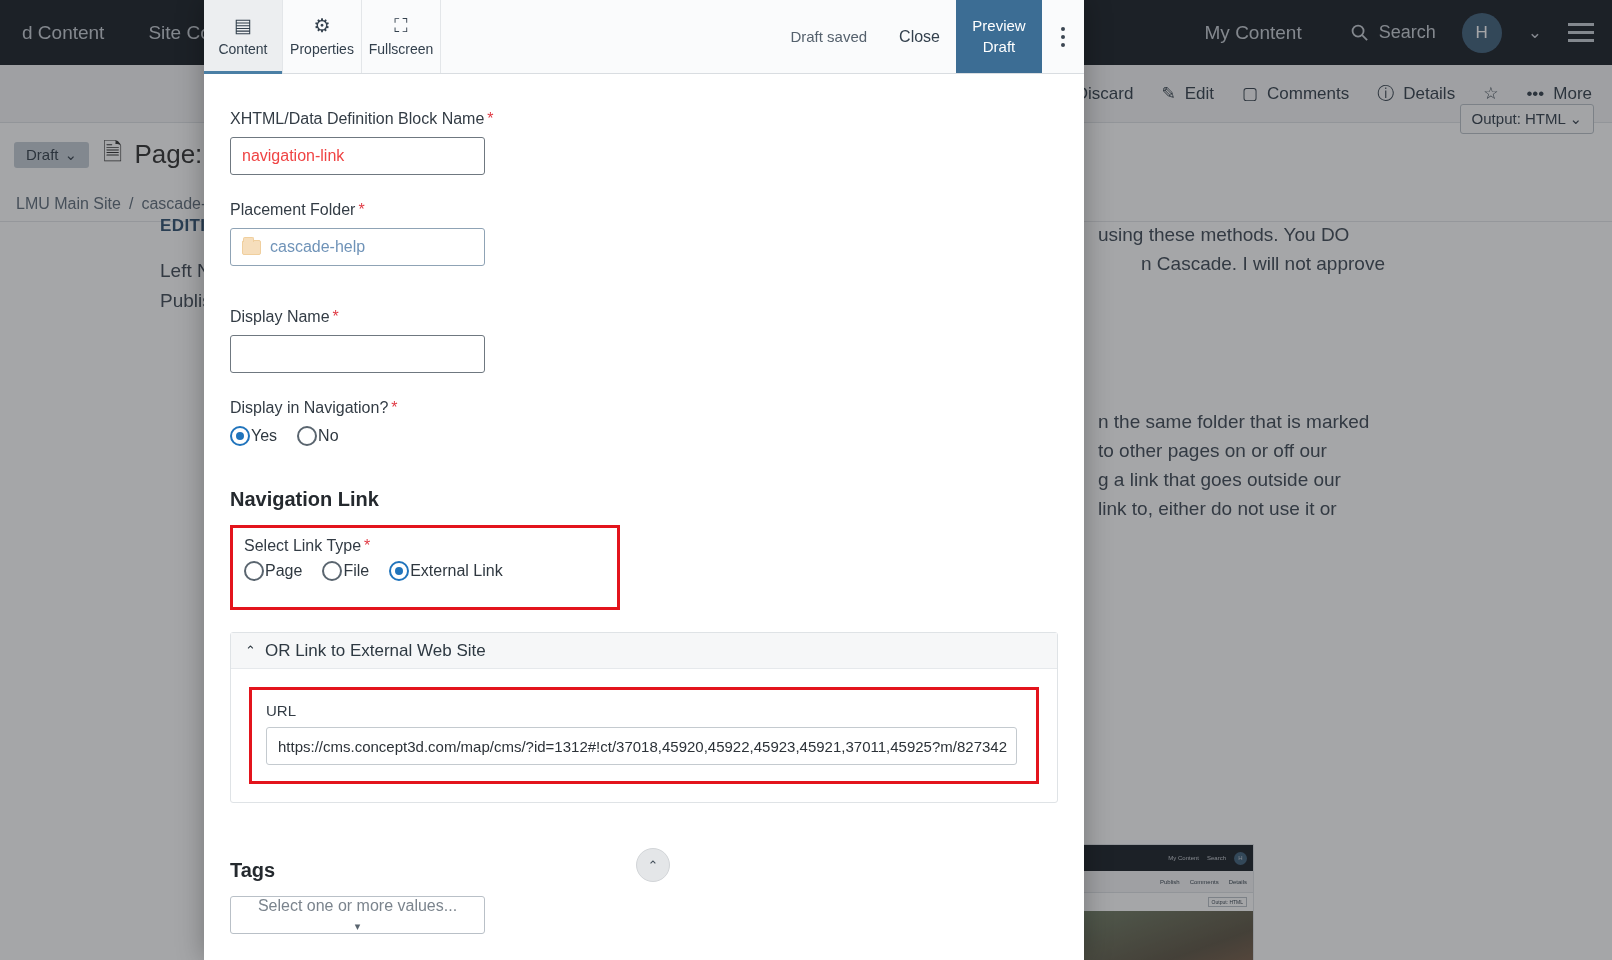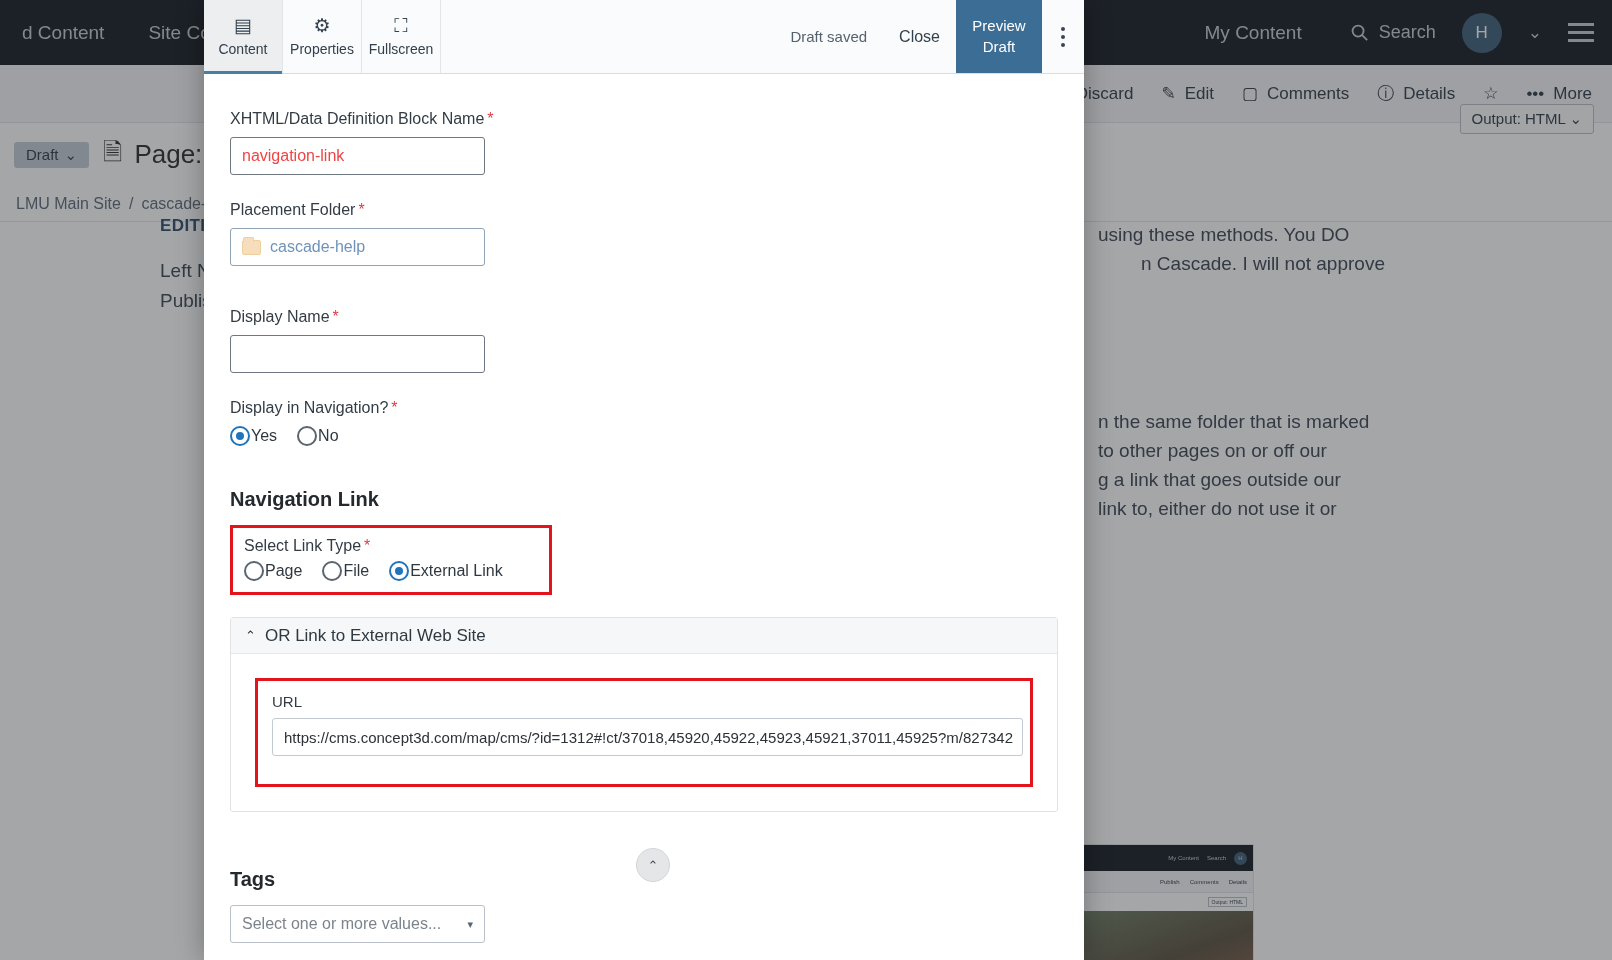--- a/index.html
+++ b/index.html
@@ -168,7 +168,7 @@
   .sec-title { font-size:20px; font-weight:bold; color:#24292e; }
 
   .hl-box { border:3px solid #e3141c; }
-  .linktype-box { width:322px; padding:9px 11px 11px 11px; }
+  .linktype-box { width:390px; padding:9px 11px 26px 11px; }
 
   .panel {
     width:828px; border:1px solid #dfe3e6; border-radius:3px; background:#fff;

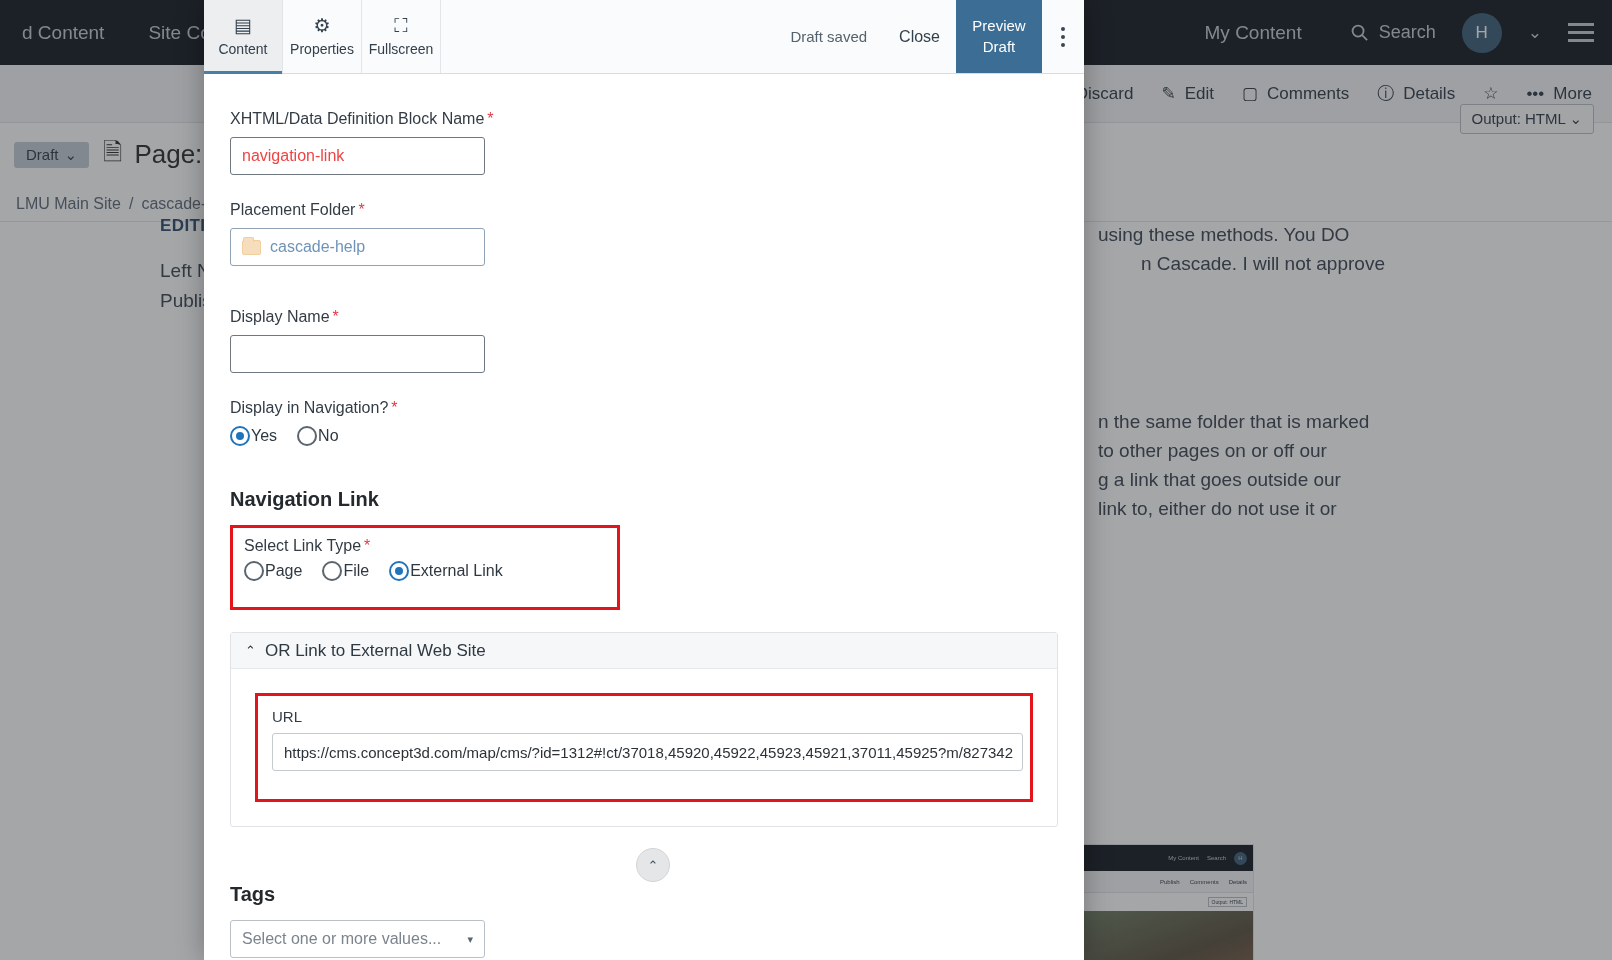--- a/index.html
+++ b/index.html
@@ -179,7 +179,7 @@
     font-size:17px; color:#2e3942;
   }
   .caret-up { font-size:13px; color:#2e3942; }
-  .url-hl { margin:24px; padding:12px 14px 28px 14px; }
+  .url-hl { margin:18px; padding:12px 14px 16px 14px; }
   .url-label { font-size:15px; color:#333c45; margin-bottom:8px; }
   .url-input {
     width:751px; height:38px; border:1px solid #c4cacf; border-radius:3px;

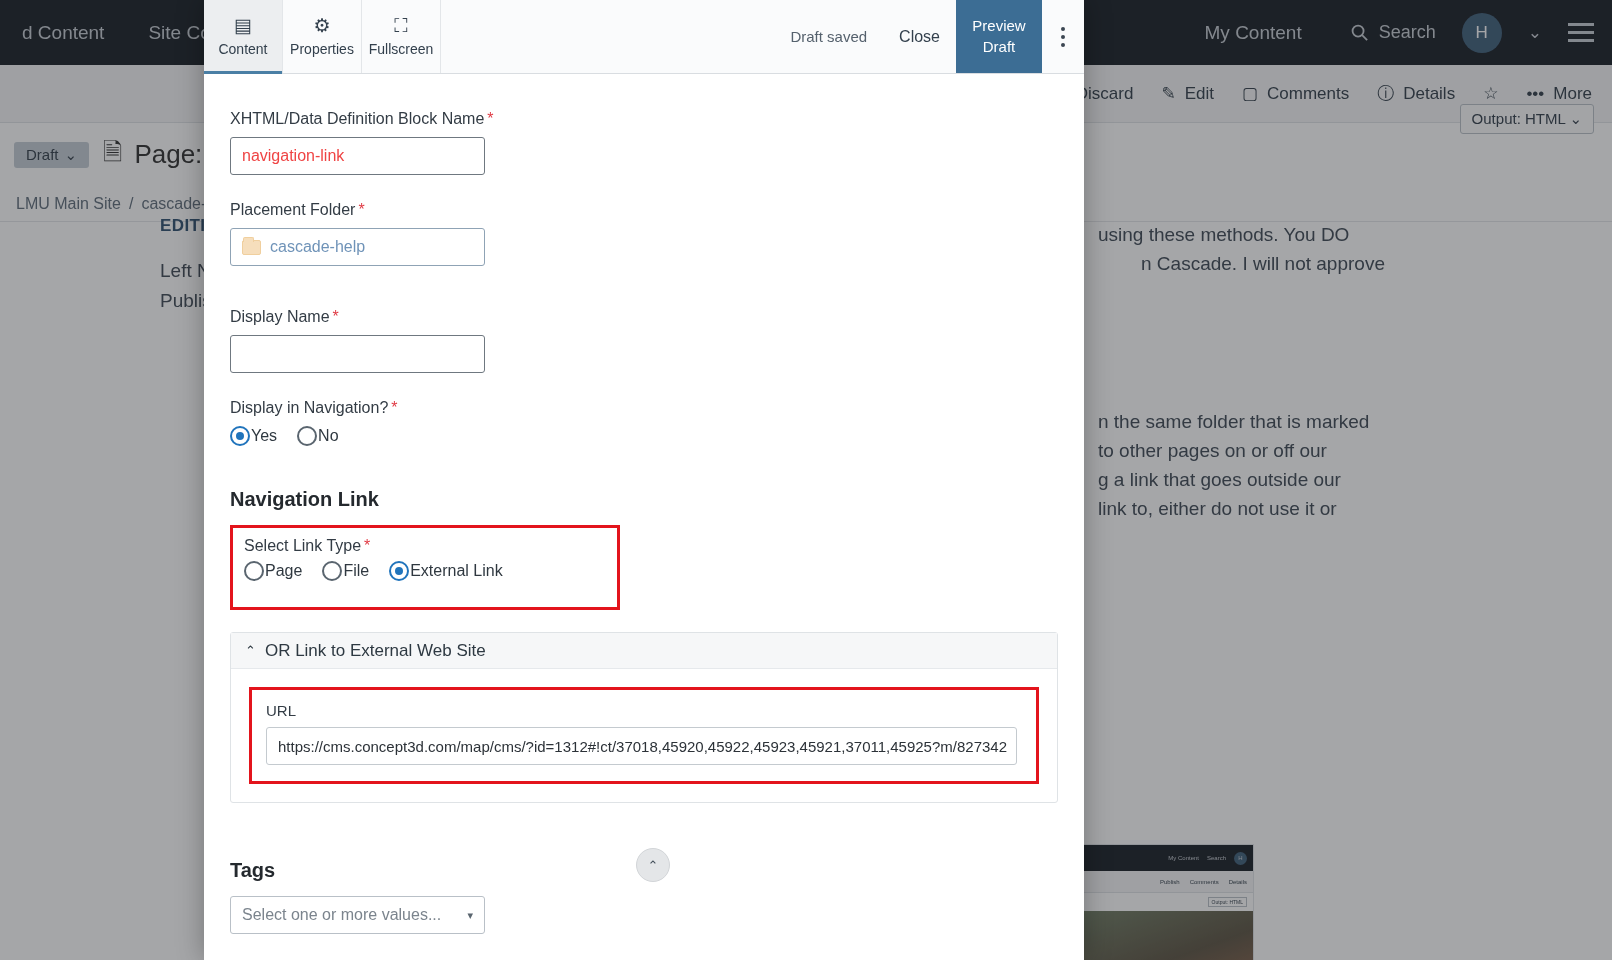--- a/index.html
+++ b/index.html
@@ -197,7 +197,7 @@
   .tags-select {
     width:255px; height:38px; border:1px solid #b9c0c7; border-radius:3px;
     background:#fff; display:flex; align-items:center; justify-content:space-between;
-    padding:0 11px; font-size:16px; color:#7b848d;
+    padding:0 11px; font-size:16px; color:#7b848d;flex-direction:column;
   }
   .tri-down { font-size:11px; color:#5a656f; }
 </style>

